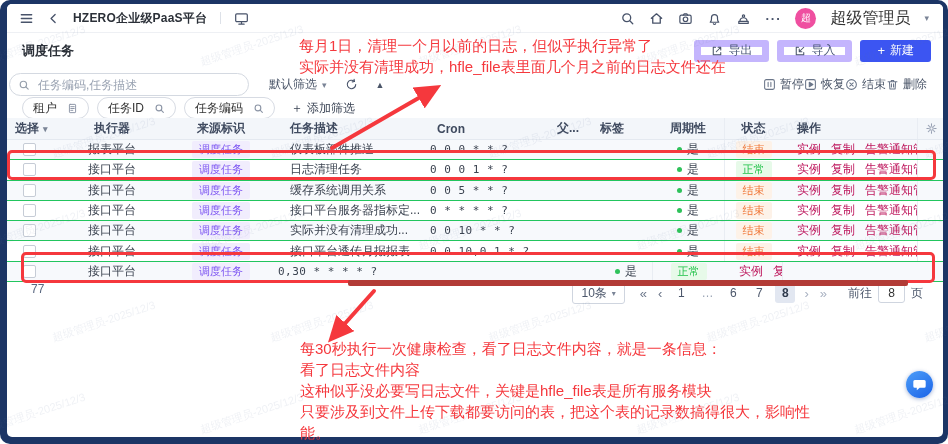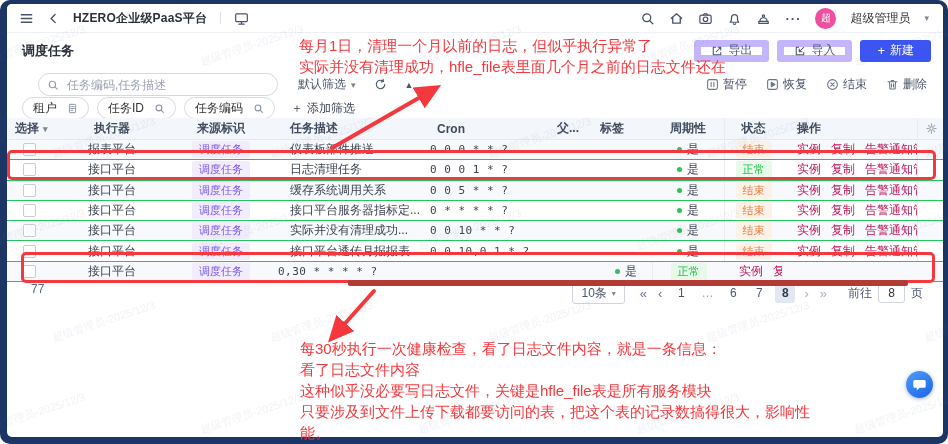--- a/index.html
+++ b/index.html
@@ -17,7 +17,7 @@
   .tb-right{display:flex;align-items:center;gap:14px;}
   .tb-more{font-size:13px;font-weight:700;color:#48536a;letter-spacing:1px;}
   .avatar{width:21px;height:21px;border-radius:50%;background:#ef4fa0;color:#fff;font-size:10px;display:flex;align-items:center;justify-content:center;}
-  .tb-user{font-size:12px;color:#333;}
+  .tb-user{font-size:16px;color:#333;}
   .caret{font-size:9px;color:#7a8496;}
   
   .pagehead{position:absolute;top:29px;left:0;right:0;height:33px;display:flex;justify-content:space-between;align-items:center;padding:2px 12px 0 15px;}

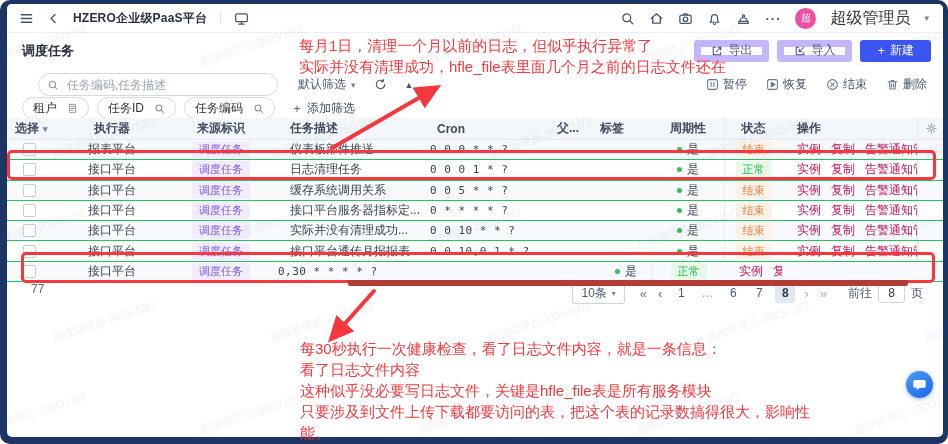--- a/index.html
+++ b/index.html
@@ -27,7 +27,7 @@
   .btn-primary{background:#3c55f2;border-color:#3c55f2;color:#fff;}
   .btn-primary .plus{font-size:13px;line-height:1;}
   
-  .frow1{position:absolute;top:68px;left:31px;right:16px;height:25px;display:flex;align-items:center;justify-content:space-between;}
+  .frow1{position:absolute;top:68px;left:2px;right:16px;height:25px;display:flex;align-items:center;justify-content:space-between;}
   .frow1-left{display:flex;align-items:center;}
   .searchbox{width:240px;height:23px;border:1px solid #d4d9e1;border-radius:12px;display:flex;align-items:center;padding:0 8px;gap:6px;background:#fff;}
   .searchbox input{border:none;outline:none;flex:1;font-size:12px;color:#333;background:transparent;}

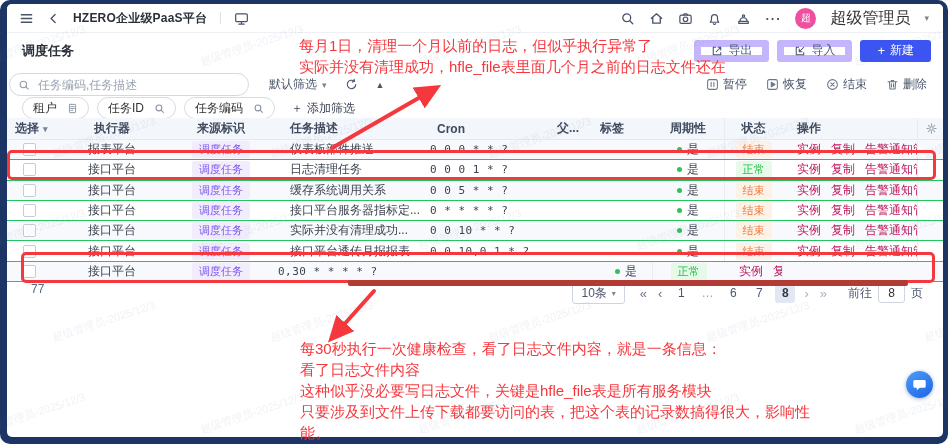--- a/index.html
+++ b/index.html
@@ -35,7 +35,7 @@
   .preset{display:flex;align-items:center;gap:5px;margin-left:20px;font-size:12px;color:#4a5568;cursor:pointer;}
   .frefresh{margin-left:18px;cursor:pointer;}
   .fcollapse{margin-left:18px;font-size:9px;color:#4a5568;cursor:pointer;}
-  .batch{display:flex;align-items:center;gap:19px;}
+  .batch{display:flex;align-items:center;}
   .batch .bact{display:inline-flex;align-items:center;gap:4px;font-size:12px;color:#4a5568;cursor:pointer;}
   .frow2{position:absolute;top:93px;left:15px;height:22px;display:flex;align-items:center;gap:8px;}
   .chip{height:22px;display:inline-flex;align-items:center;gap:10px;padding:0 10px;border:1px solid #d7dbe3;border-radius:11px;font-size:12px;color:#333;background:#fff;cursor:pointer;}

